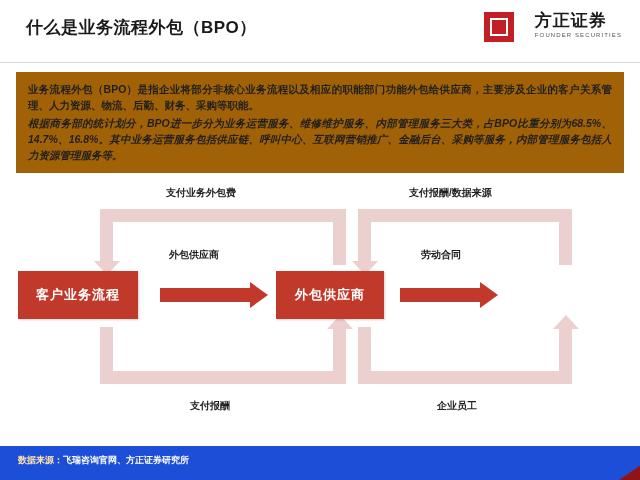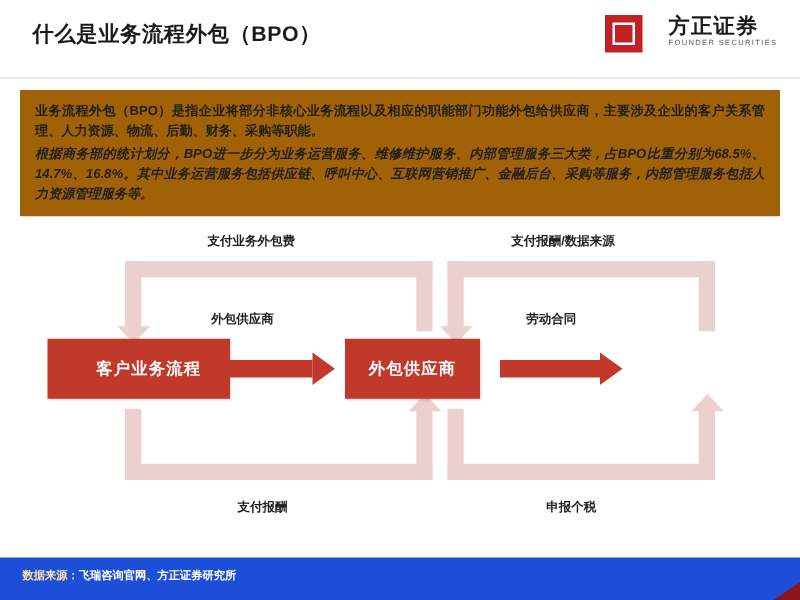--- a/index.html
+++ b/index.html
@@ -126,7 +126,7 @@
     letter-spacing: 1px;
     box-shadow: 1px 1px 2px rgba(0,0,0,0.18);
   }
-  #node-a { left: 24px;   top: 86px; width: 130px; height: 48px; padding-left: 16px; }
+  #node-a { left: 4px;   top: 86px; width: 120px; height: 48px; }
   #node-b { left: 262px; top: 86px; width: 108px; height: 48px; }
   #node-c { left: 492px; top: 86px; width: 110px; height: 48px; }
 

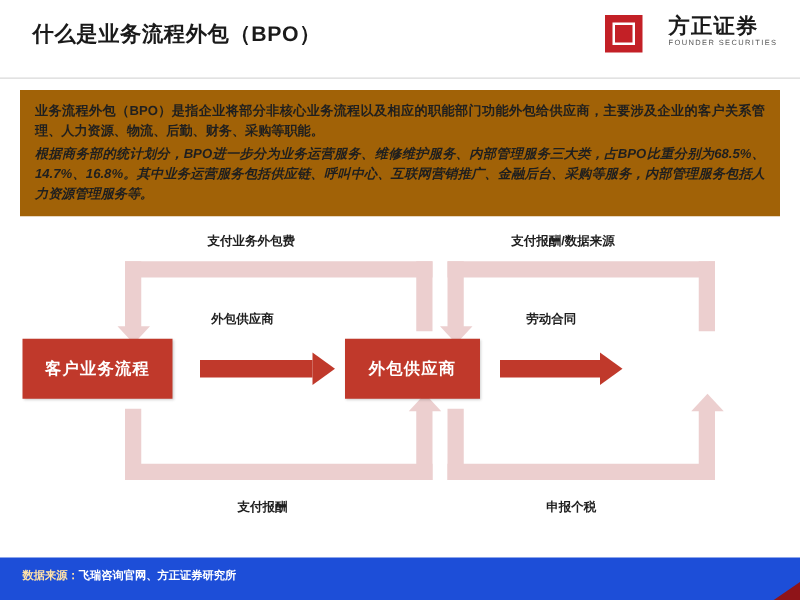--- a/index.html
+++ b/index.html
@@ -267,7 +267,7 @@
     <div class="lbl" style="left:155px; top:63px;">外包供应商</div>
     <div class="lbl" style="left:407px; top:63px;">劳动合同</div>
     <div class="lbl" style="left:176px; top:214px;">支付报酬</div>
-    <div class="lbl" style="left:423px; top:214px;">申报个税</div>
+    <div class="lbl" style="left:423px; top:214px;">企业员工</div>
   </div>
 
   <div class="footer">

